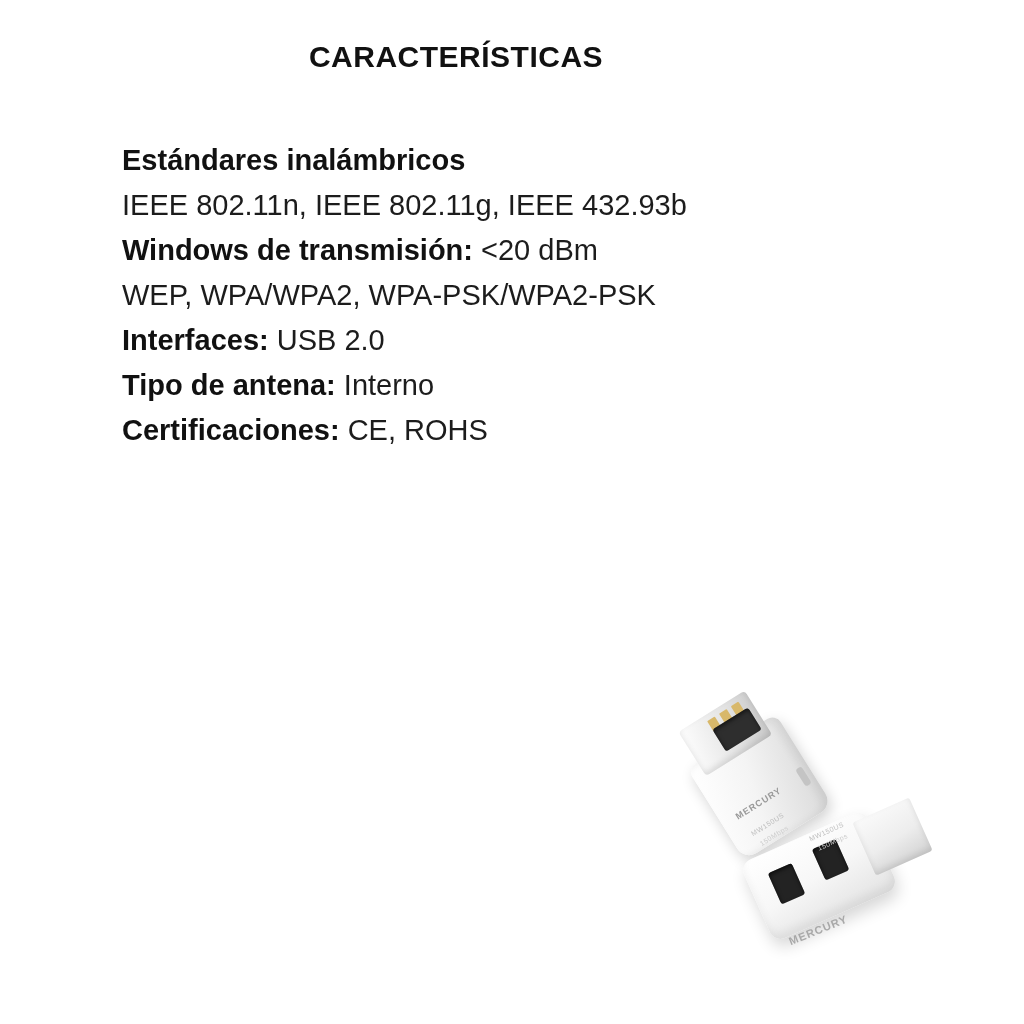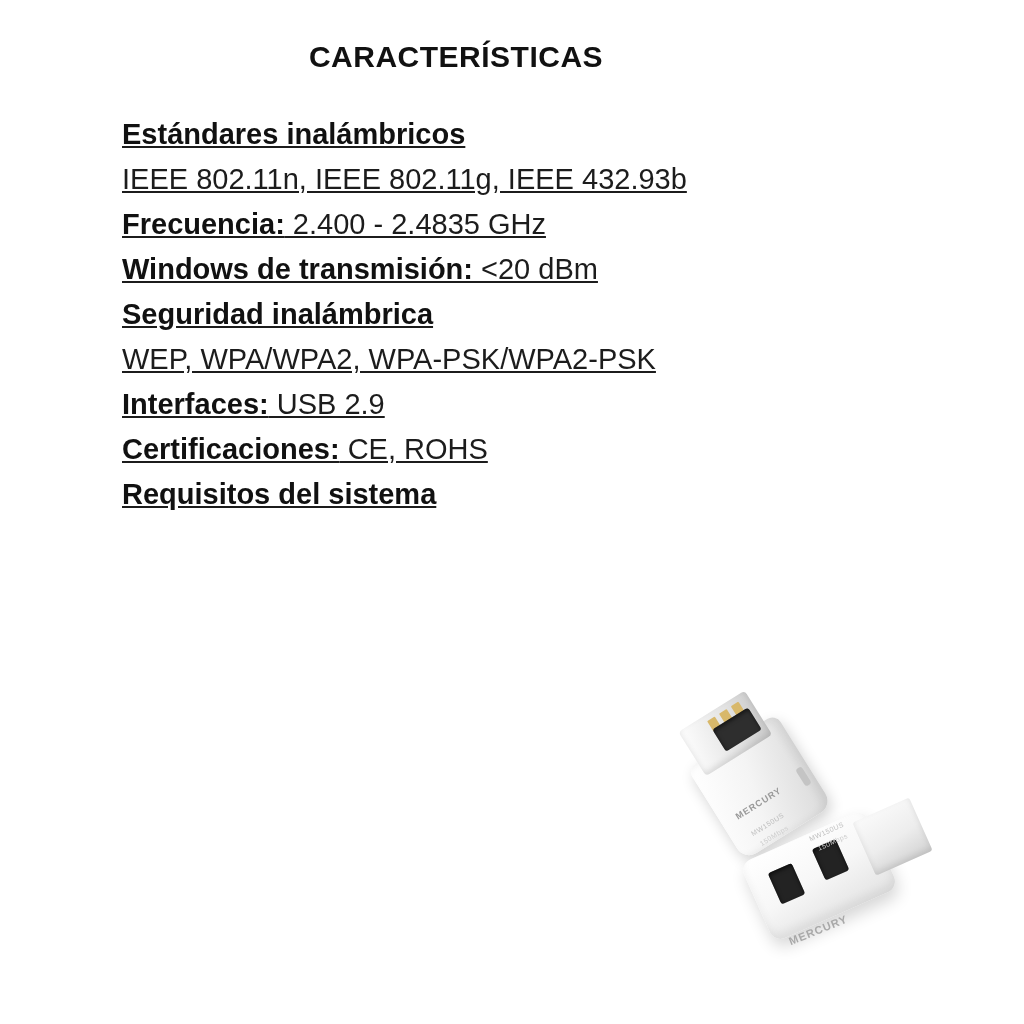--- a/index.html
+++ b/index.html
@@ -36,10 +36,9 @@
 
   .spec-list {
     position: absolute;
-    top: 112px;
+    top: 138px;
     left: 122px;
     width: 830px;
-    text-decoration: underline;
   }
 
   .spec-line {

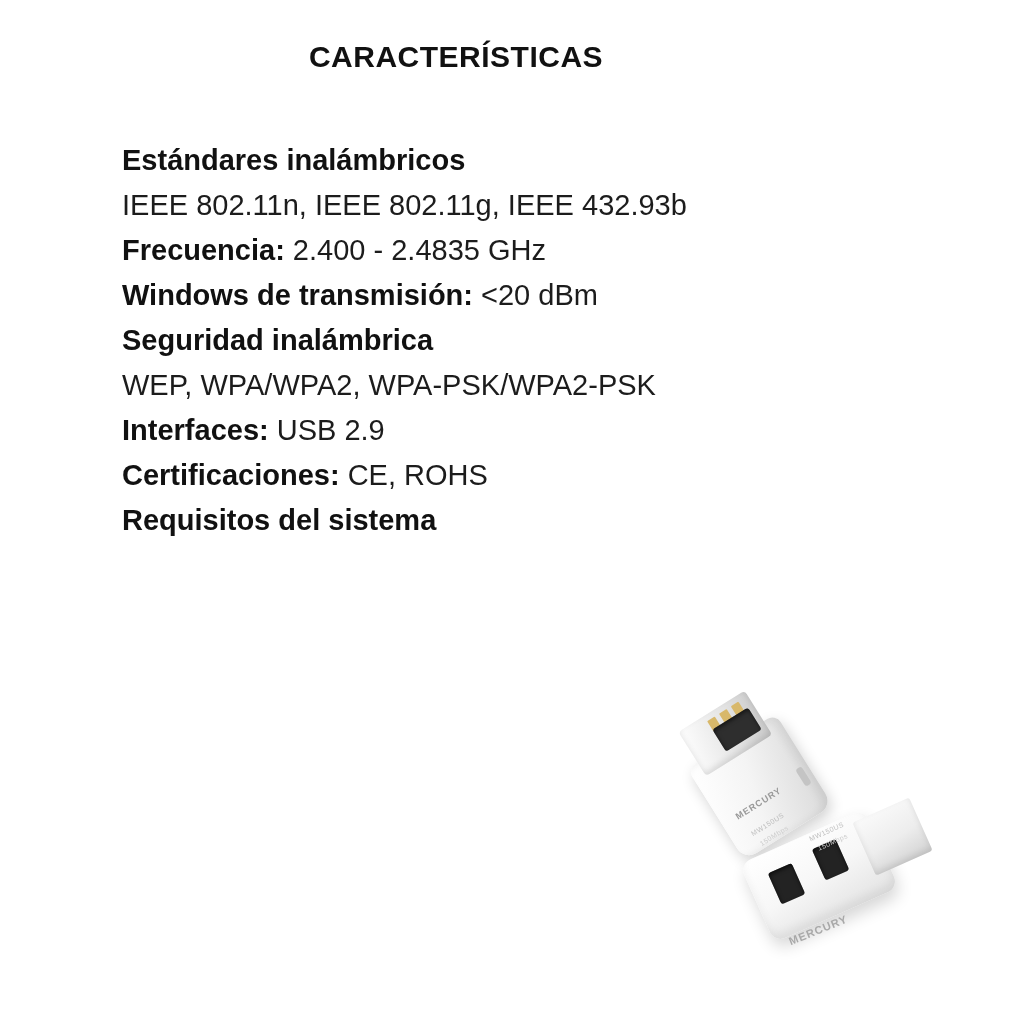--- a/index.html
+++ b/index.html
@@ -247,9 +247,6 @@
       <span class="lbl"></span><span class="val">IEEE 802.11n, IEEE 802.11g, IEEE 432.93b</span>
     </div>
 
-    <div class="spec-line">
-      <span class="lbl">Frecuencia:</span><span class="val"> 2.400 - 2.4835 GHz</span>
-    </div>
 
     <div class="spec-line">
       <span class="lbl">Windows de transmisión:</span><span class="val"> &lt;20 dBm</span>

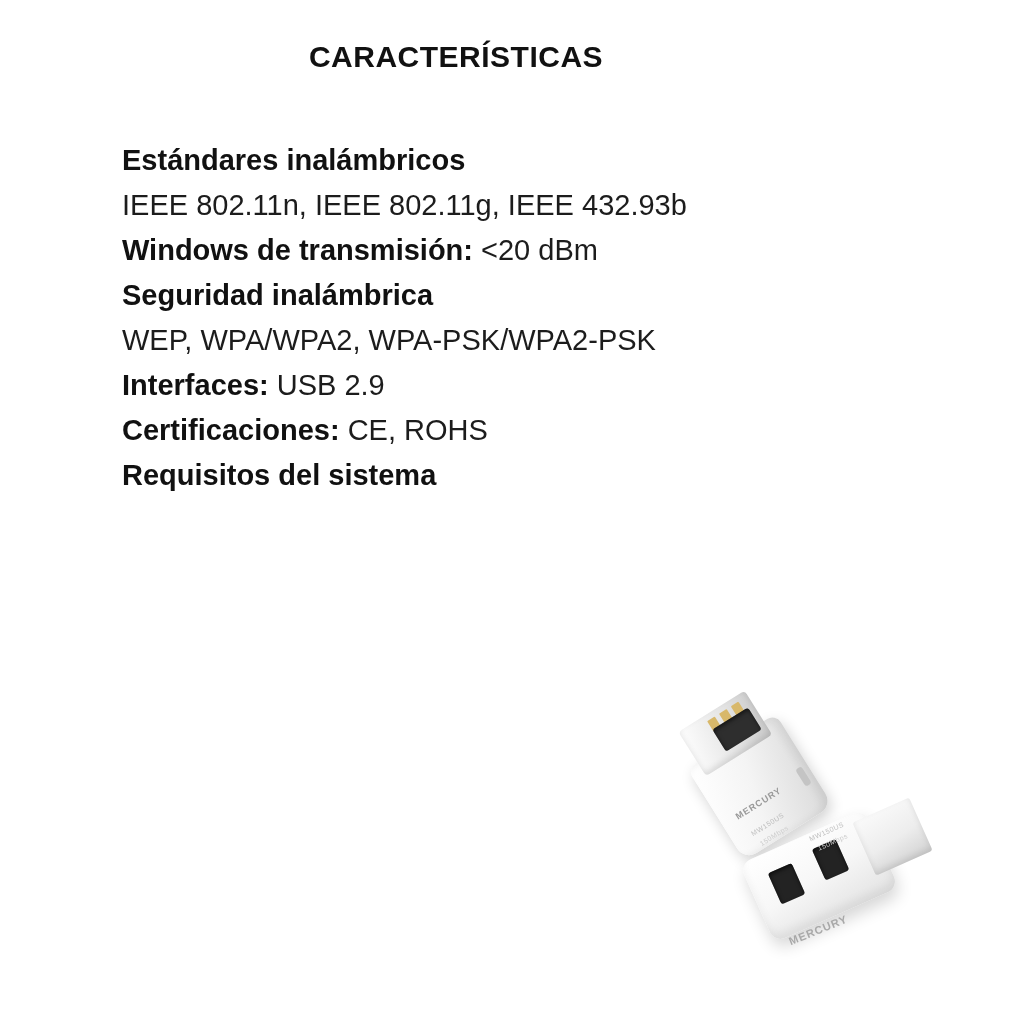--- a/index.html
+++ b/index.html
@@ -252,9 +252,6 @@
       <span class="lbl">Windows de transmisión:</span><span class="val"> &lt;20 dBm</span>
     </div>
 
-    <div class="spec-line">
-      <span class="lbl">Seguridad inalámbrica</span><span class="val"></span>
-    </div>
 
     <div class="spec-line">
       <span class="lbl"></span><span class="val">WEP, WPA/WPA2, WPA-PSK/WPA2-PSK</span>

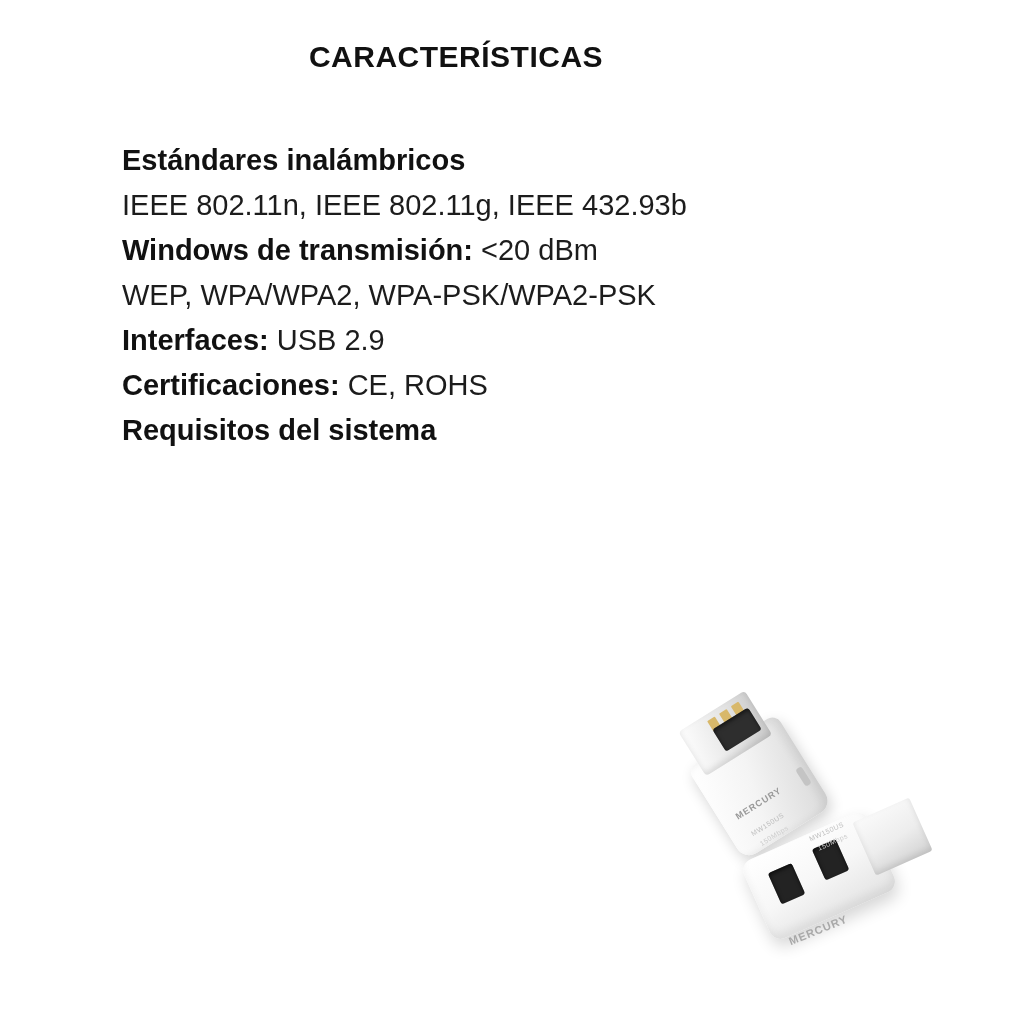--- a/index.html
+++ b/index.html
@@ -260,7 +260,7 @@
 
 
     <div class="spec-line">
-      <span class="lbl">Interfaces:</span><span class="val"> USB 2.9</span>
+      <span class="lbl">Interfaces:</span><span class="val"> USB 2.0</span>
     </div>
 
 

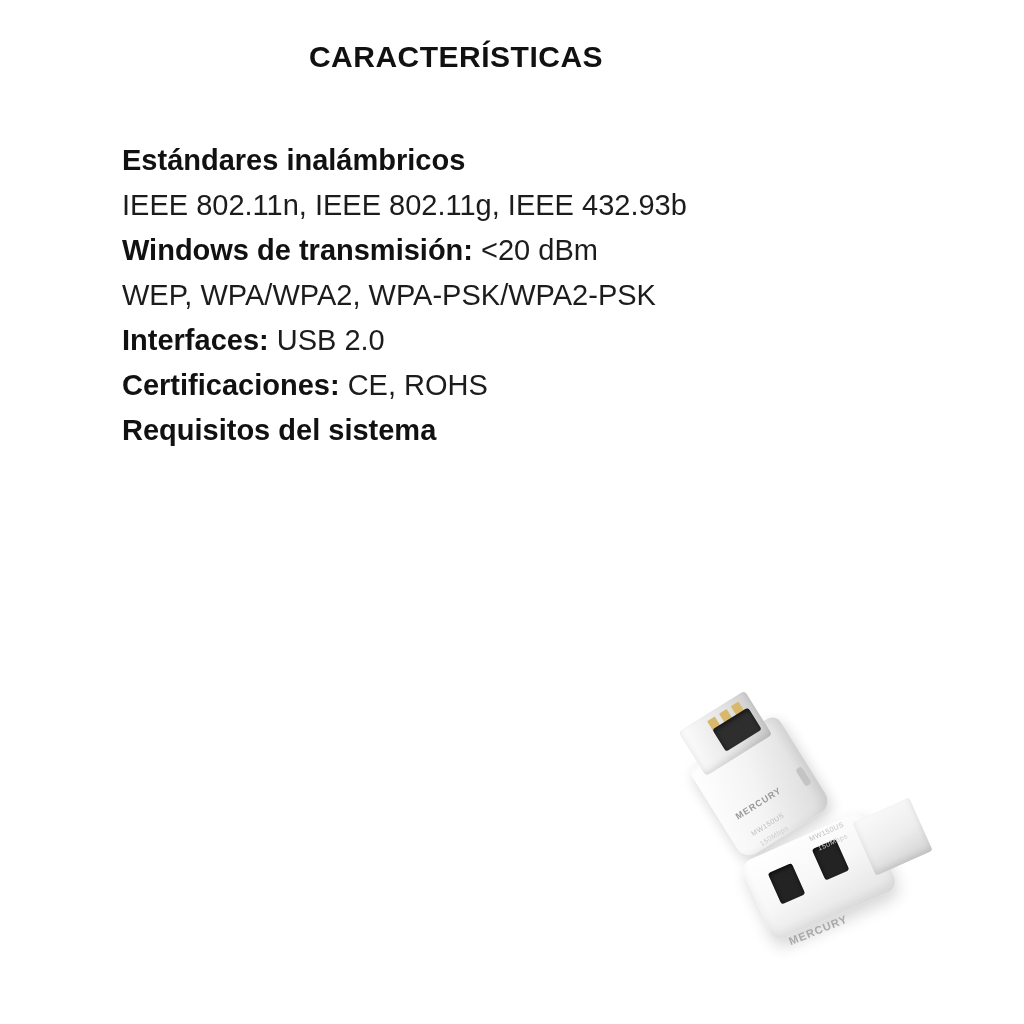--- a/index.html
+++ b/index.html
@@ -263,6 +263,9 @@
       <span class="lbl">Interfaces:</span><span class="val"> USB 2.0</span>
     </div>
 
+    <div class="spec-line">
+      <span class="lbl">Tipo de antena:</span><span class="val"> Interno</span>
+    </div>
 
     <div class="spec-line">
       <span class="lbl">Certificaciones:</span><span class="val"> CE, ROHS</span>

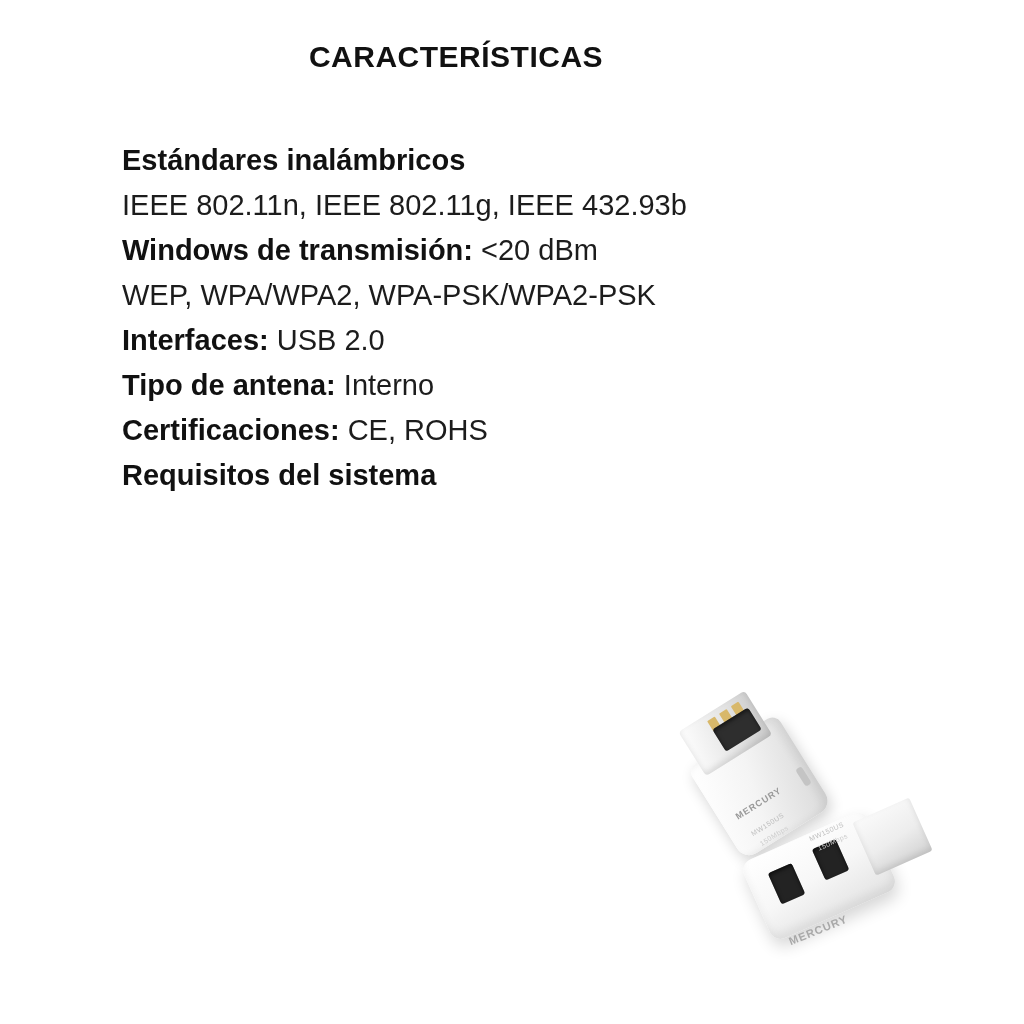--- a/index.html
+++ b/index.html
@@ -271,9 +271,6 @@
       <span class="lbl">Certificaciones:</span><span class="val"> CE, ROHS</span>
     </div>
 
-    <div class="spec-line">
-      <span class="lbl">Requisitos del sistema</span><span class="val"></span>
-    </div>
 
 
   </div>

